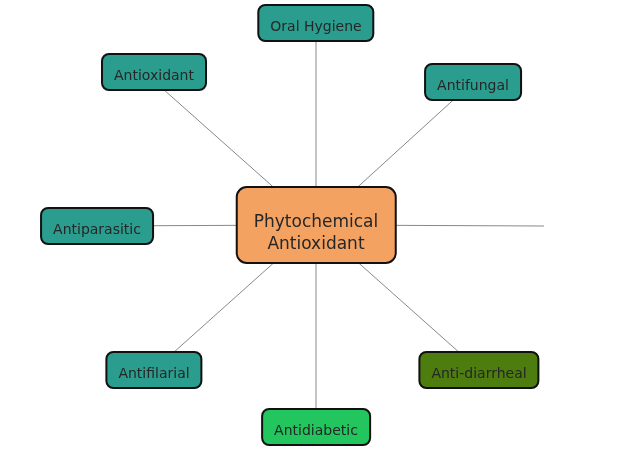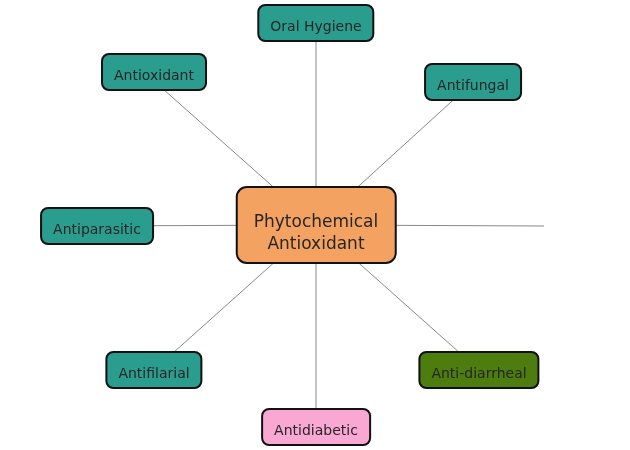--- a/index.html
+++ b/index.html
@@ -70,7 +70,7 @@
 <div class="node" style="left: 316px; top: 23px; background: rgb(42, 157, 143); border-color: rgb(17, 17, 17); color: rgb(38, 38, 38);"><span>Oral Hygiene</span></div>
     <div class="node" style="left: 473px; top: 82px; background: rgb(42, 157, 143); border-color: rgb(17, 17, 17); color: rgb(38, 38, 38);"><span>Antifungal</span></div>
     <div class="node" style="left: 479px; top: 370px; background: #4d7c0f; border-color: rgb(17, 17, 17); color: rgb(38, 38, 38);"><span>Anti-diarrheal</span></div>
-    <div class="node" style="left: 316px; top: 427px; background: #f9a8d4; border-color: rgb(17, 17, 17); color: rgb(38, 38, 38);"><span>Antidiabetic</span></div>
+    <div class="node" style="left: 316px; top: 427px; background: #22c55e; border-color: rgb(17, 17, 17); color: rgb(38, 38, 38);"><span>Antidiabetic</span></div>
     <div class="node" style="left: 154px; top: 370px; background: rgb(42, 157, 143); border-color: rgb(17, 17, 17); color: rgb(38, 38, 38);"><span>Antifilarial</span></div>
     <div class="node" style="left: 97px; top: 226px; background: rgb(42, 157, 143); border-color: rgb(17, 17, 17); color: rgb(38, 38, 38);"><span>Antiparasitic</span></div>
     <div class="node" style="left: 154px; top: 72px; background: rgb(42, 157, 143); border-color: rgb(17, 17, 17); color: rgb(38, 38, 38);"><span>Antioxidant</span></div>

